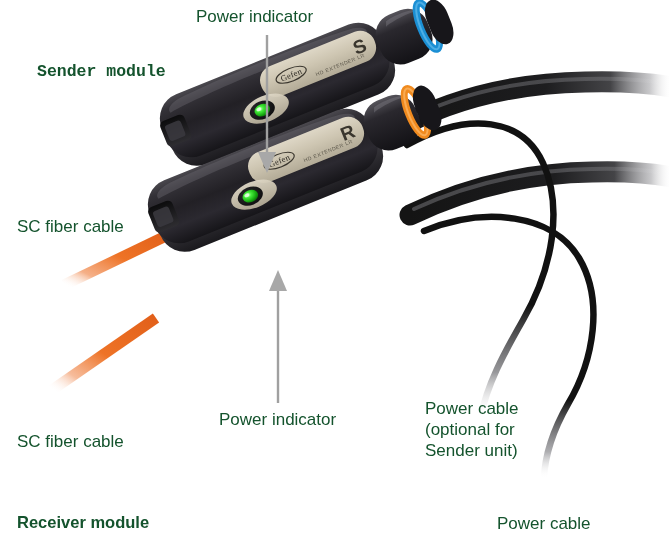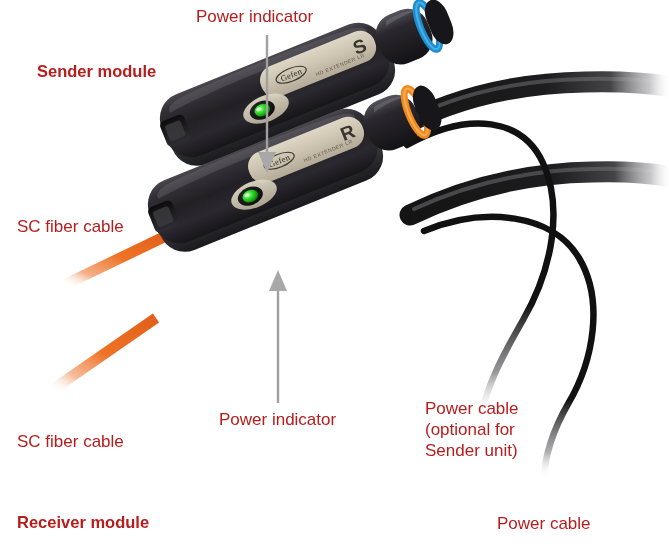--- a/index.html
+++ b/index.html
@@ -25,7 +25,7 @@
   }
   .callout {
     position: absolute;
-    color: #b91c1c;
+    color: #14532d;
     font-family: "Liberation Sans", sans-serif;
     font-size: 17px;
     line-height: 21px;

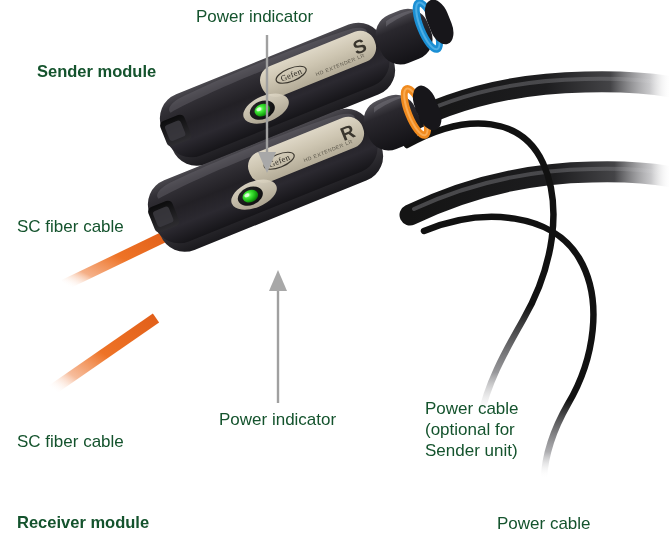--- a/index.html
+++ b/index.html
@@ -37,7 +37,7 @@
     font-size: 16.5px;
   }
   .lbl-power-top   { left: 196px; top: 6px; }
-  .lbl-sender      { left: 37px;  top: 61px; }
+  .lbl-sender      { left: 37px;  top: 61px; font-family: Liberation Mono, monospace; }
   .lbl-sc-top      { left: 17px;  top: 216px; }
   .lbl-power-bot   { left: 219px; top: 409px; }
   .lbl-sc-bot      { left: 17px;  top: 431px; }

